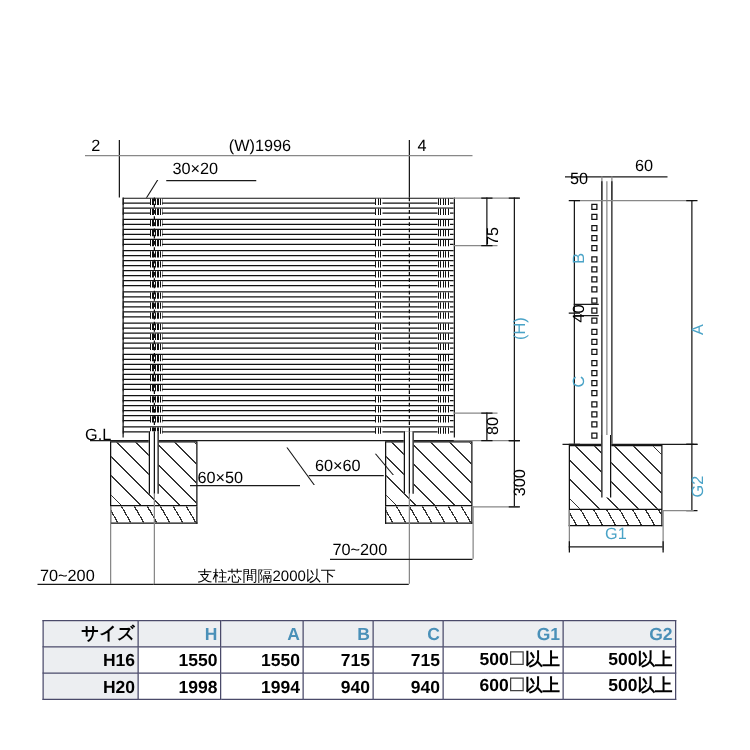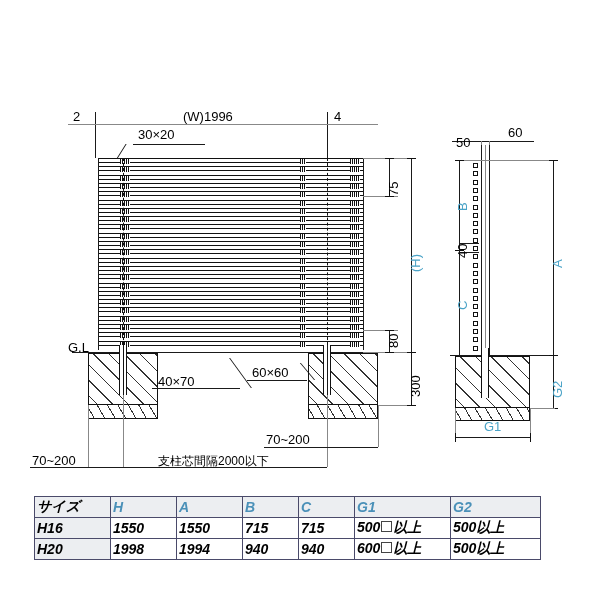--- a/index.html
+++ b/index.html
@@ -279,7 +279,7 @@
   <div class="post" style="left:323px;top:345px;width:8px;height:50px;background:#fff;"></div>
   <div class="vl" style="left:327px;top:345px;height:50px;"></div>
 
-  <div class="lbl" style="left:158px;top:375px;">40×70</div>
+  <div class="lbl" style="left:158px;top:375px;">60×50</div>
   <div class="hl" style="left:152px;top:388px;width:88px;"></div>
   <div style="position:absolute;left:240px;top:358px;width:22px;height:30px;border-left:1px solid #111;transform:skewX(36deg);"></div>
 

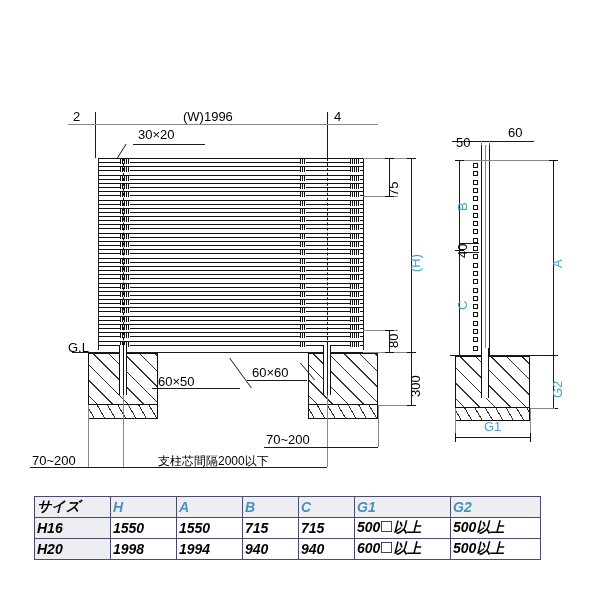--- a/index.html
+++ b/index.html
@@ -76,12 +76,11 @@
   }
   .tbl td,.tbl th{
     border:1px solid #4a4a6a;
-    text-align:left;
+    text-align:right;
     padding:1px 2px;
     height:20px;
     font-weight:normal;
     box-sizing:border-box;
-    font-style:italic;
   }
   .tbl thead th{background:#eceef1;font-weight:bold;}
   .tbl thead th.hblue{color:#4a90b8;}

